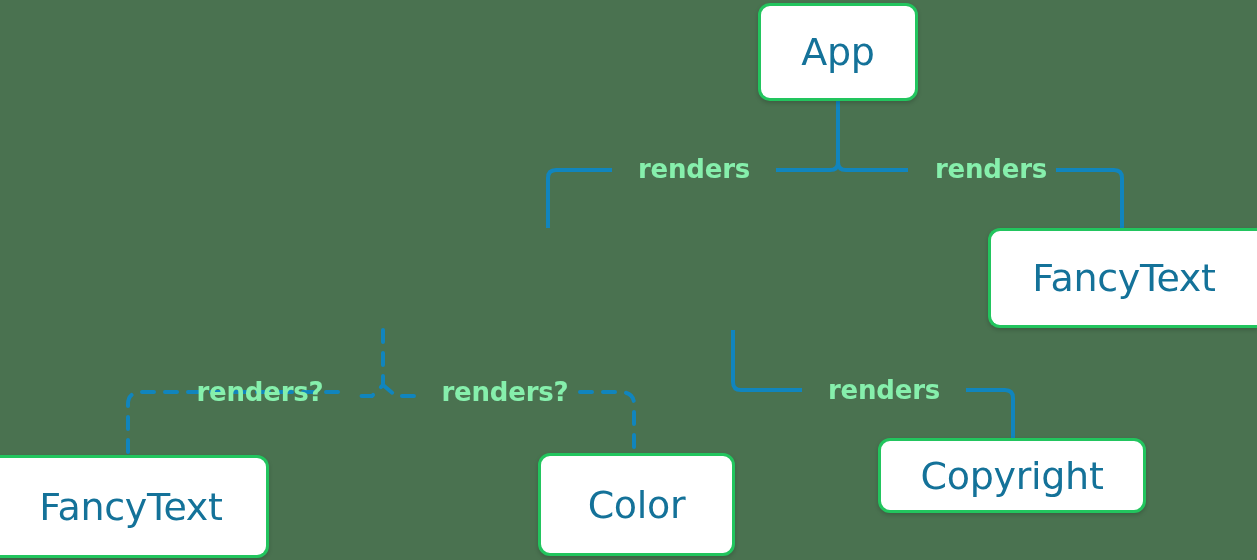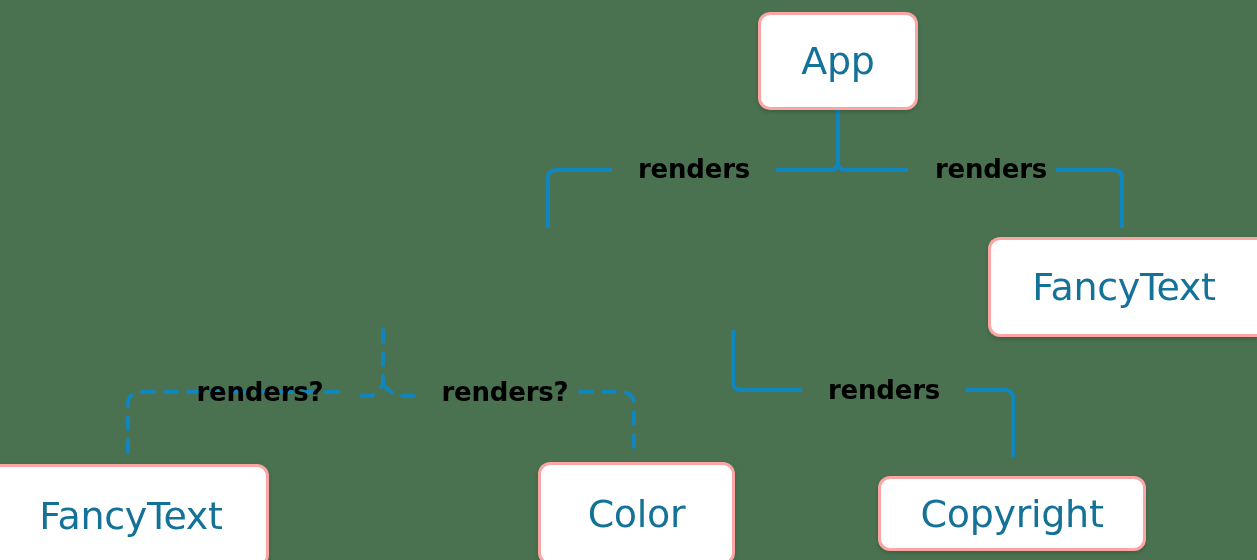--- a/index.html
+++ b/index.html
@@ -30,7 +30,7 @@
   .node-box {
     position: absolute;
     background: #ffffff;
-    border: 3px solid #fca5a5;
+    border: 3px solid #22c55e;
     border-radius: 12px;
     box-sizing: border-box;
     display: flex;
@@ -38,7 +38,6 @@
     justify-content: center;
     box-shadow: 0 2px 4px rgba(0,0,0,0.18);
     z-index: 5;
-    margin-top: 9px;
   }
   .node-label {
     color: #147299;

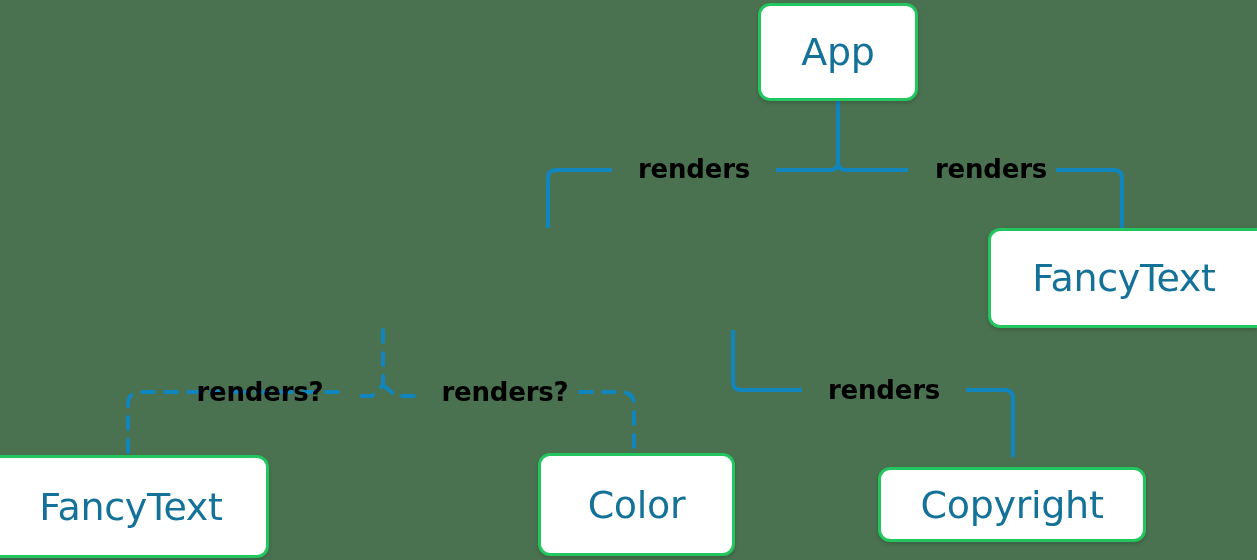--- a/index.html
+++ b/index.html
@@ -49,7 +49,7 @@
   }
   .edge-label {
     position: absolute;
-    color: #000000;
+    color: #86efac;
     font-size: 26px;
     font-weight: 700;
     letter-spacing: -0.2px;

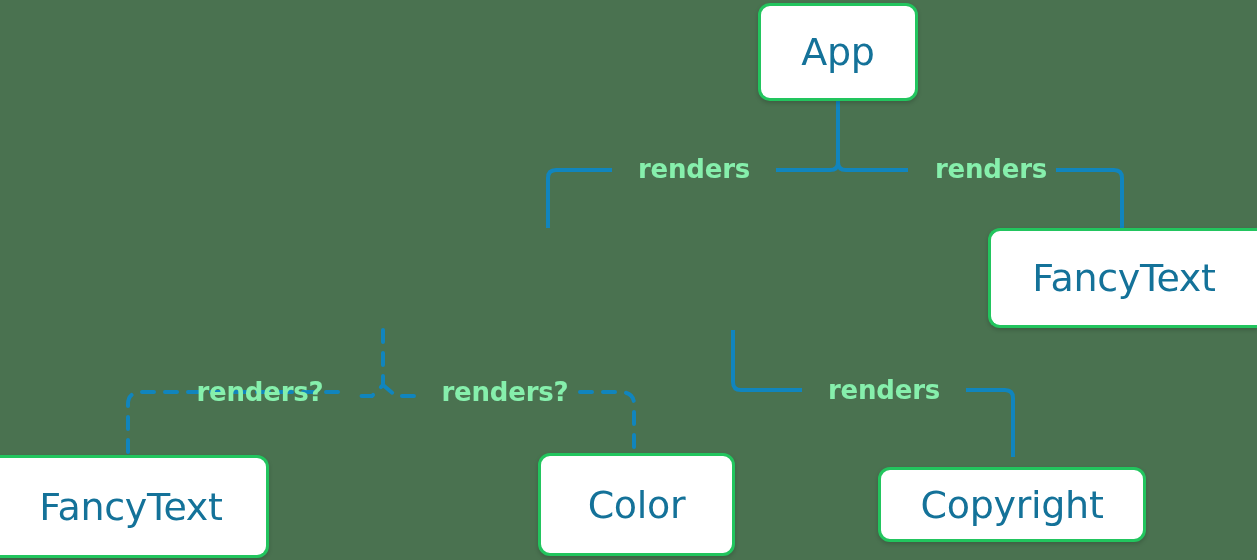--- a/index.html
+++ b/index.html
@@ -113,7 +113,7 @@
     <span class="node-label">Color</span>
   </div>
 
-  <div class="node-box" style="left:878px; top:467px; width:268px; height:75px;">
+  <div class="node-box" style="left:878px; top:438px; width:268px; height:75px;">
     <span class="node-label">Copyright</span>
   </div>
 

